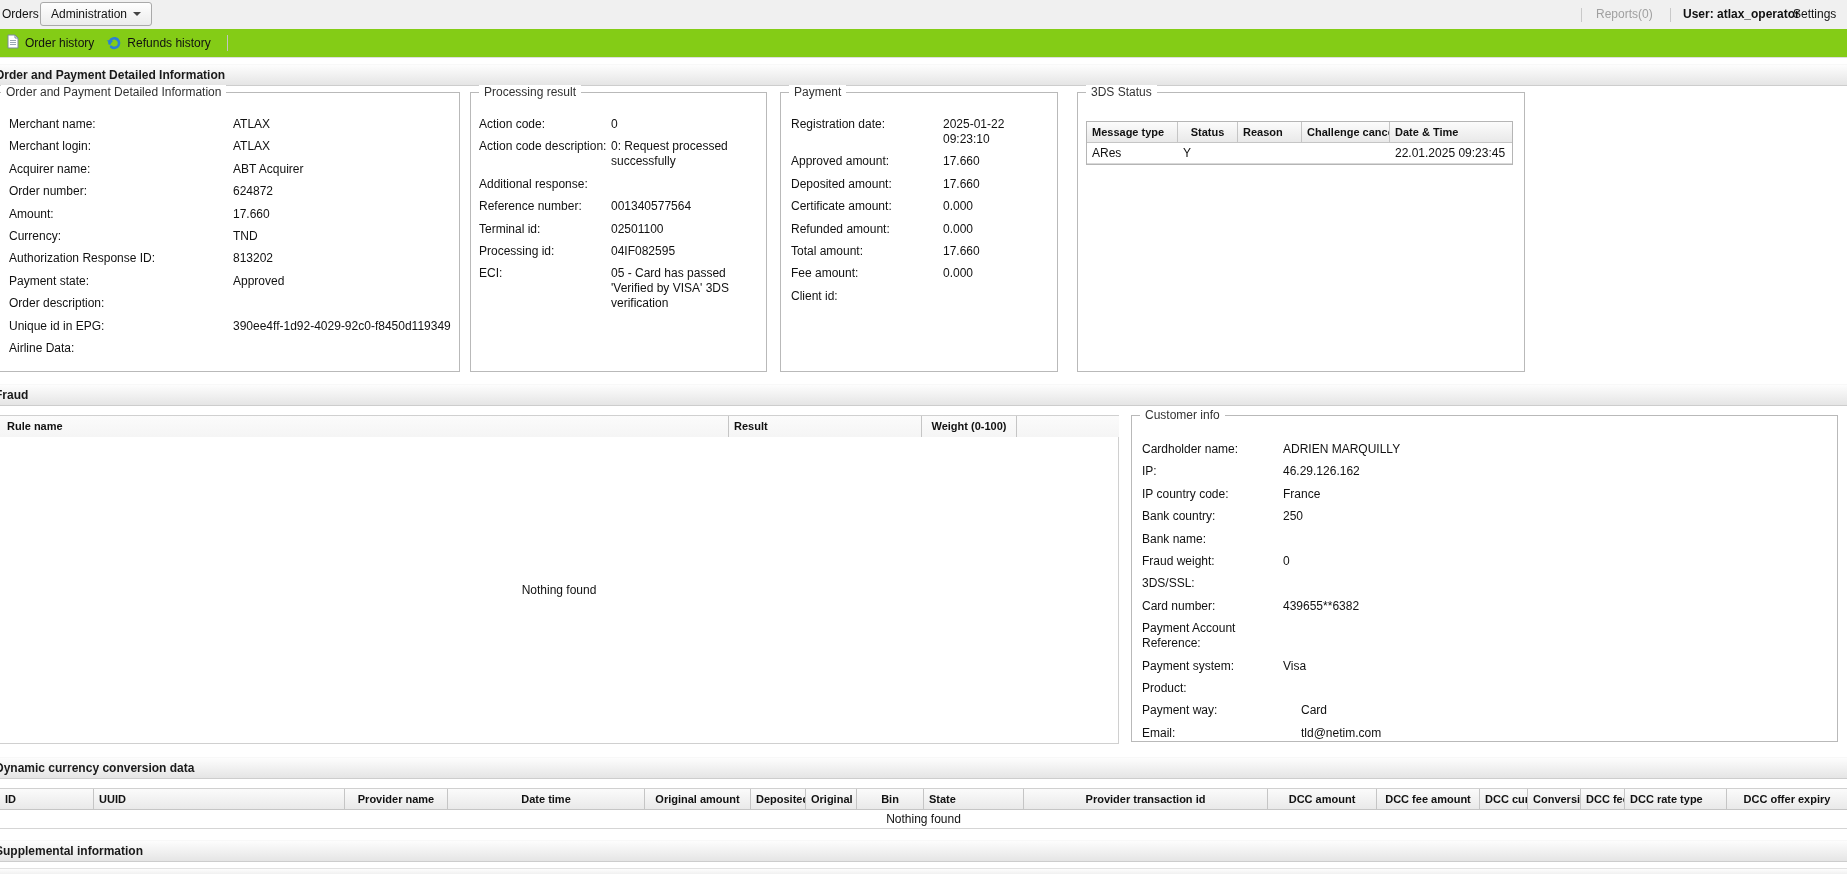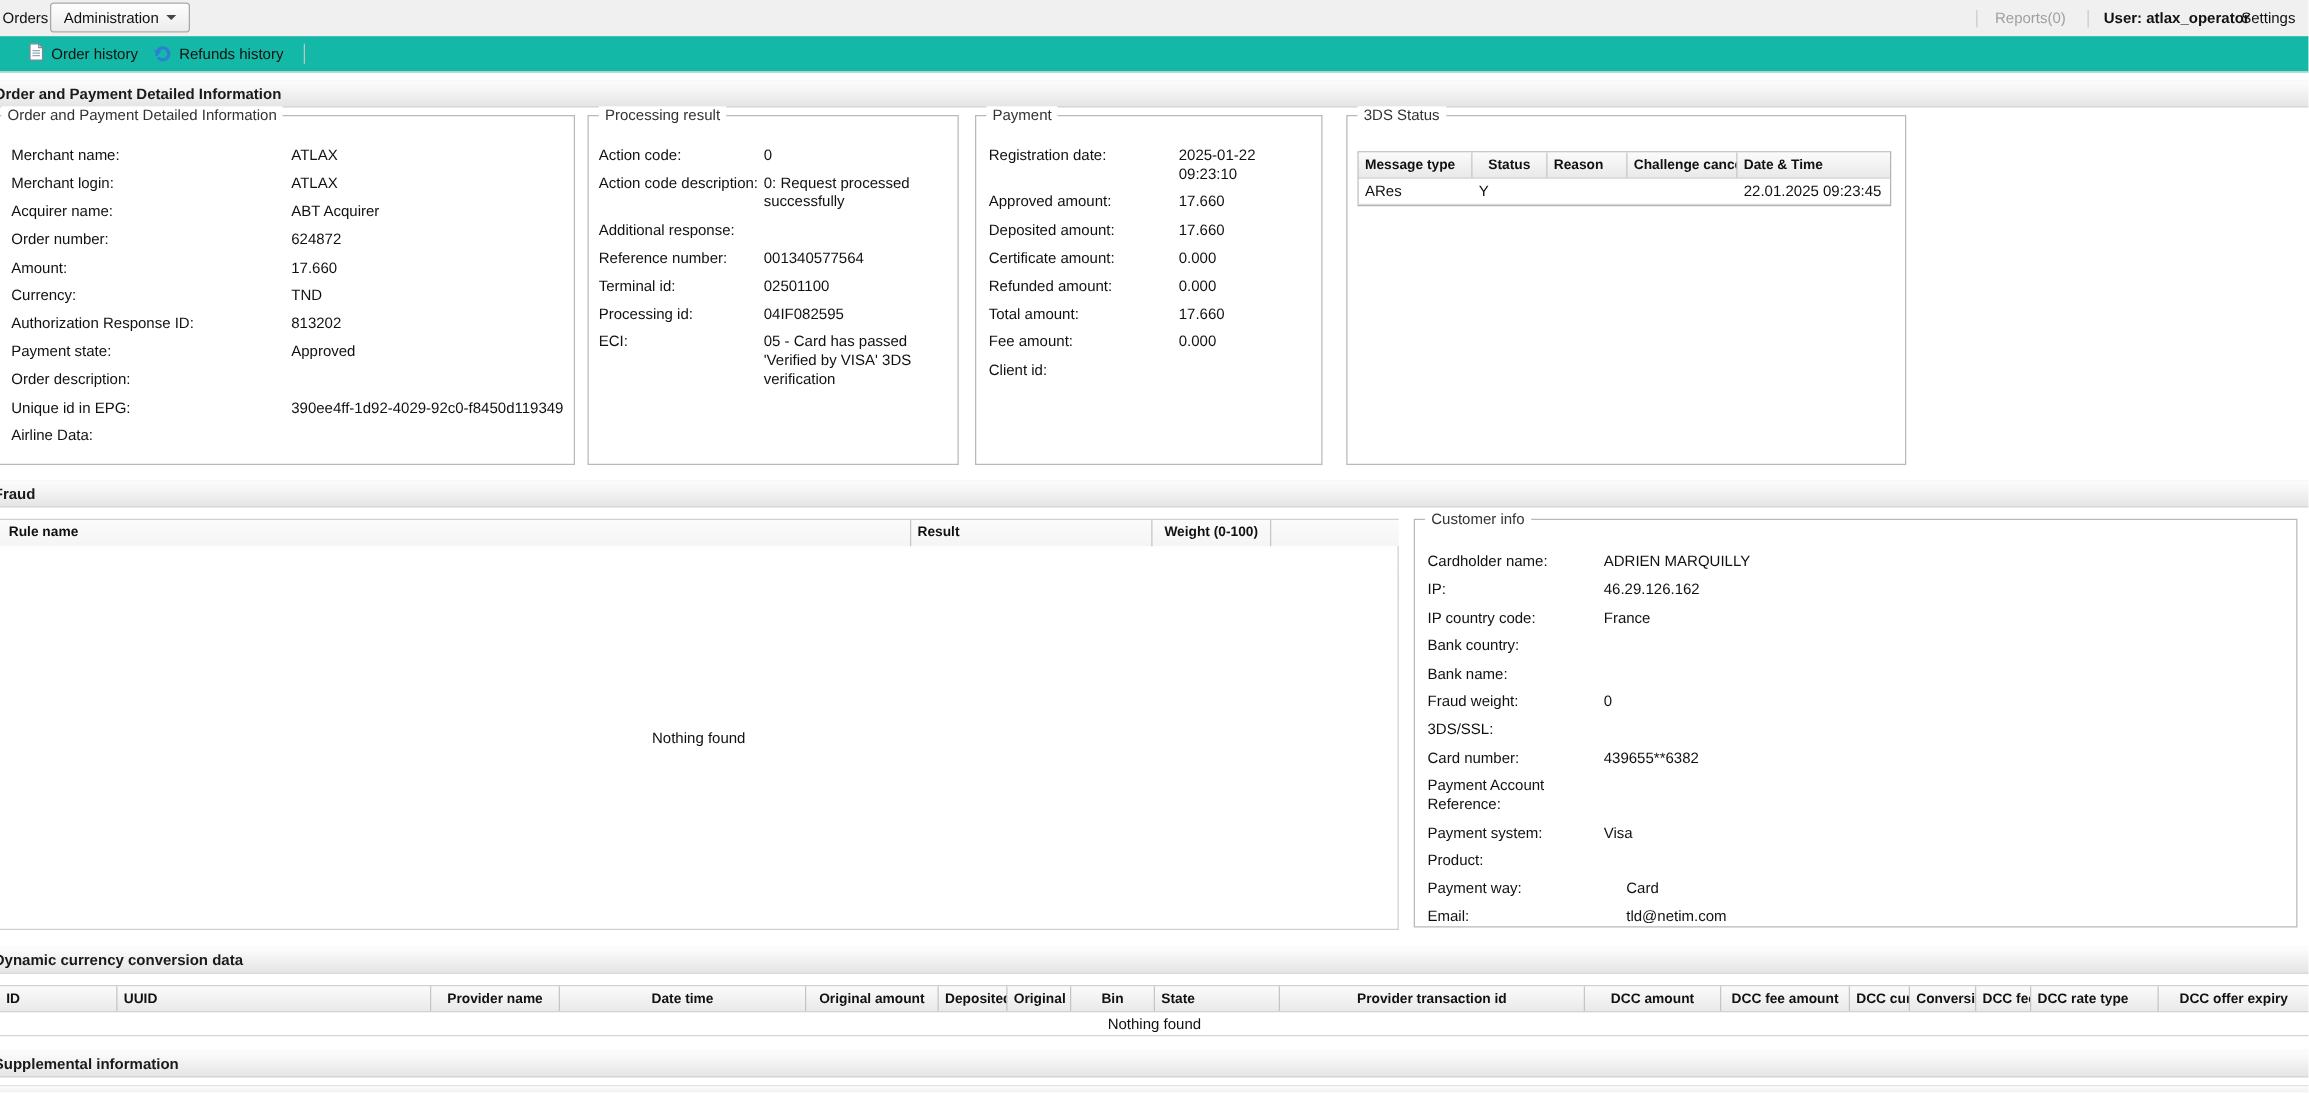--- a/index.html
+++ b/index.html
@@ -21,8 +21,8 @@
   #settings-link{position:absolute;left:1793px;top:0;line-height:29px;color:#111;}
 
   
-  #toolbar{position:absolute;left:0;top:29px;width:1847px;height:29px;background:#14b8a6;
-           border-bottom:1px solid #dedede;display:flex;align-items:center;padding-left:16px;box-sizing:border-box;}
+  #toolbar{position:absolute;left:0;top:29px;width:1847px;height:29px;background:#84cc16;
+           border-bottom:1px solid #dedede;display:flex;align-items:center;padding-left:0;box-sizing:border-box;}
   .tb-item{display:inline-flex;align-items:center;gap:5px;height:24px;padding:0 6px;cursor:default;}
   .tb-sep{width:1px;height:16px;background:#c3c3c3;margin-left:10px;}
 

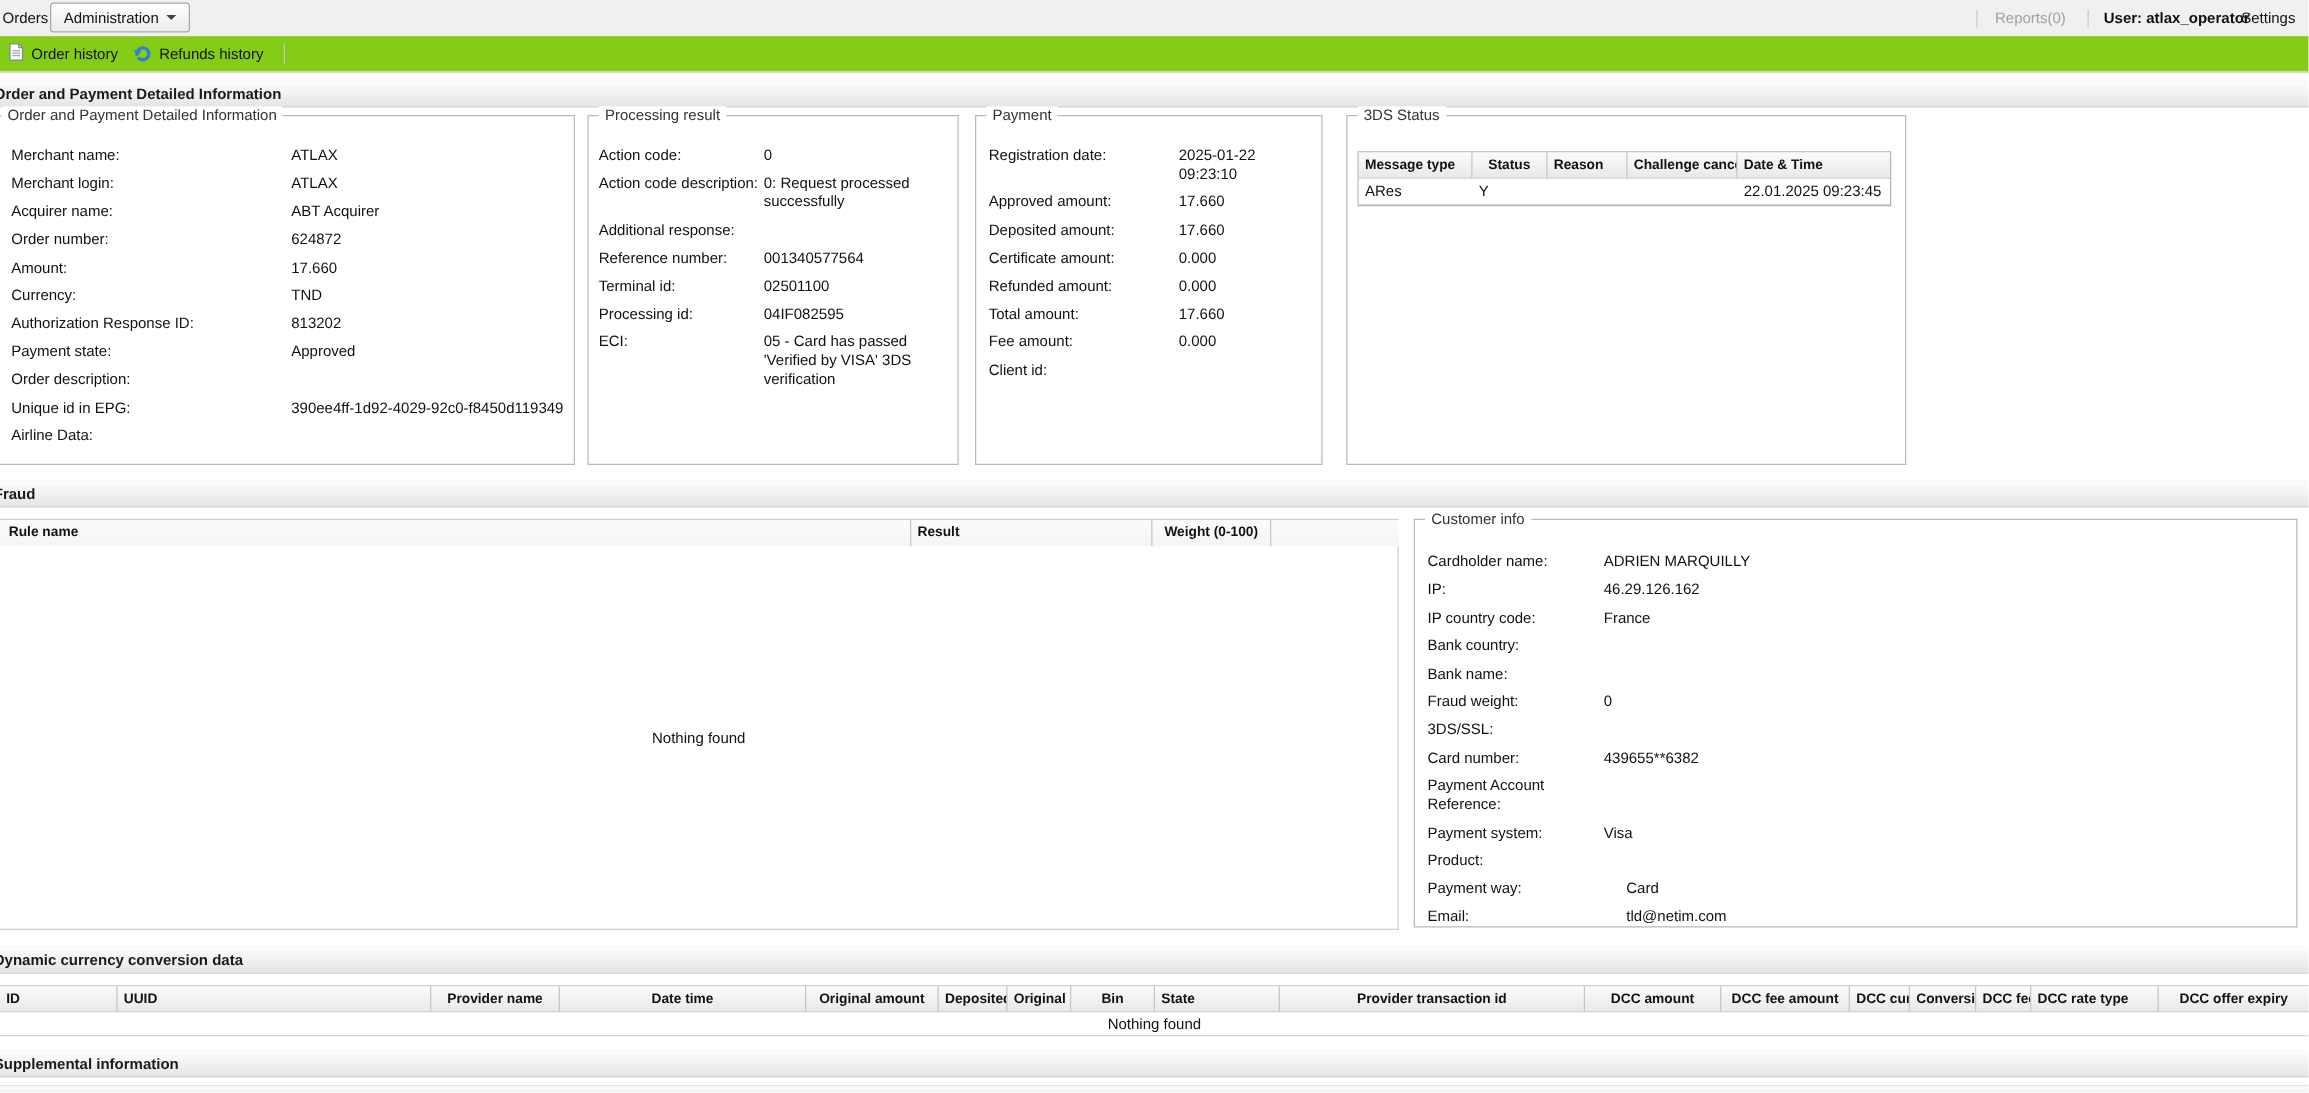--- a/index.html
+++ b/index.html
@@ -347,6 +347,7 @@
       </div>
         <div class="row">
         <span class="lbl">Bank country:</span>
+        <span class="val">250</span>
       </div>
         <div class="row">
         <span class="lbl">Bank name:</span>

